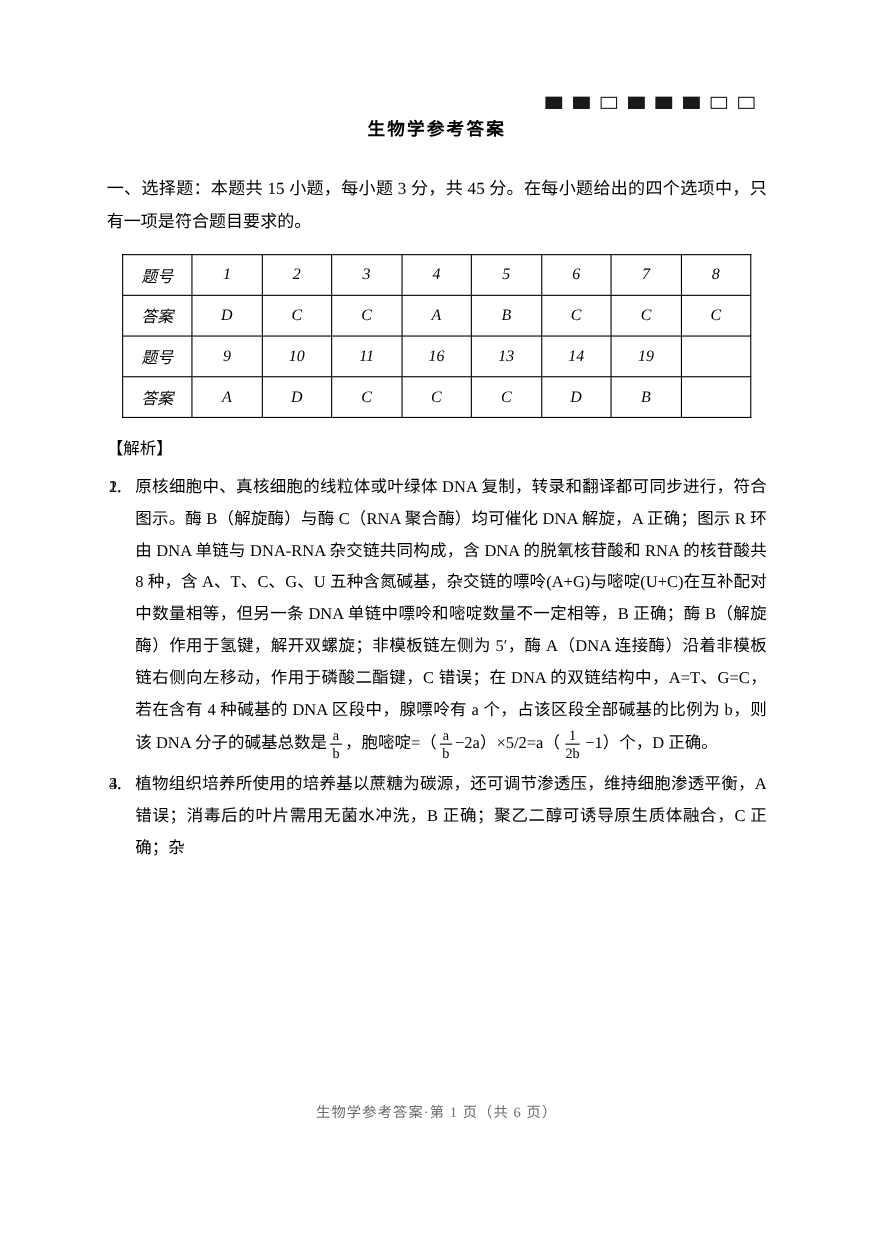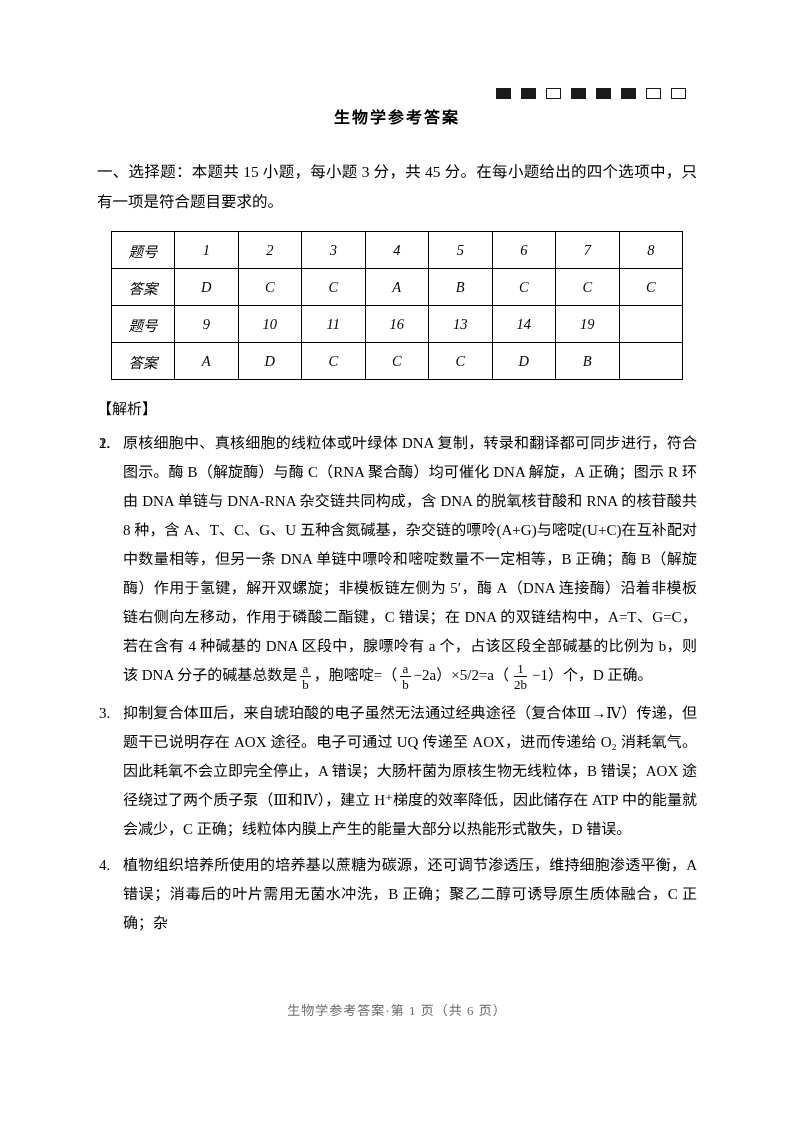--- a/index.html
+++ b/index.html
@@ -183,7 +183,7 @@
   </div>
 
   <div class="item">
-    <span class="num">3.</span><span>抑制复合体Ⅲ后，来自琥珀酸的电子虽然无法通过经典途径（复合体Ⅲ→Ⅳ）传递，但题干已说明存在 AOX 途径。电子可通过 UQ 传递至 AOX，进而传递给 O₂ 消耗氧气。因此耗氧不会立即完全停止，A 错误；大肠杆菌为原核生物无线粒体，B 错误；AOX 途径绕过了两个质子泵（Ⅲ和Ⅳ），建立 H⁺梯度的效率降低，因此储存在 ATP 中的能量就会减少，C 正确；线粒体内膜上产生的能量大部分以热能形式散失，D 错误。</span>
+    <span class="num">3.</span>
   </div>
 
   <div class="item">

